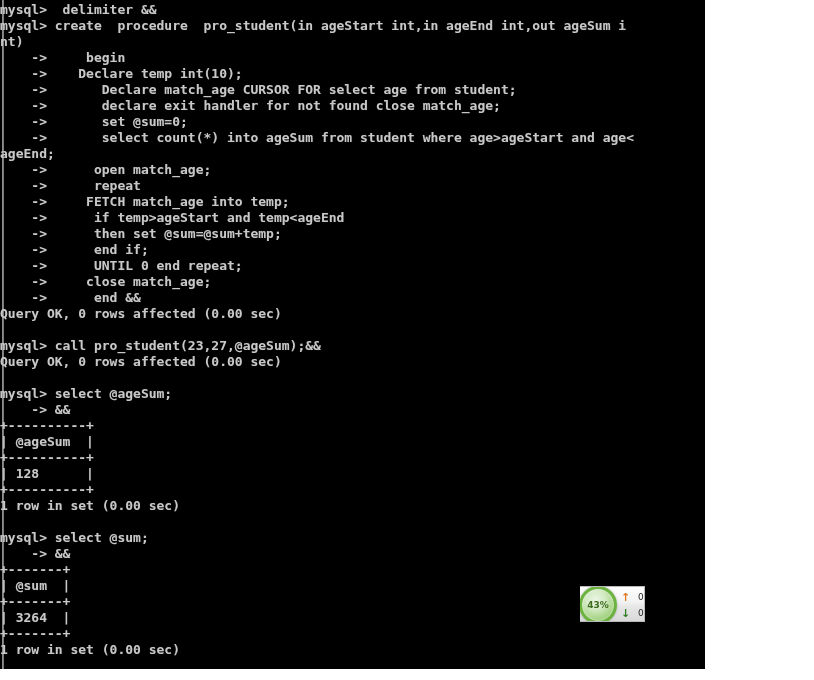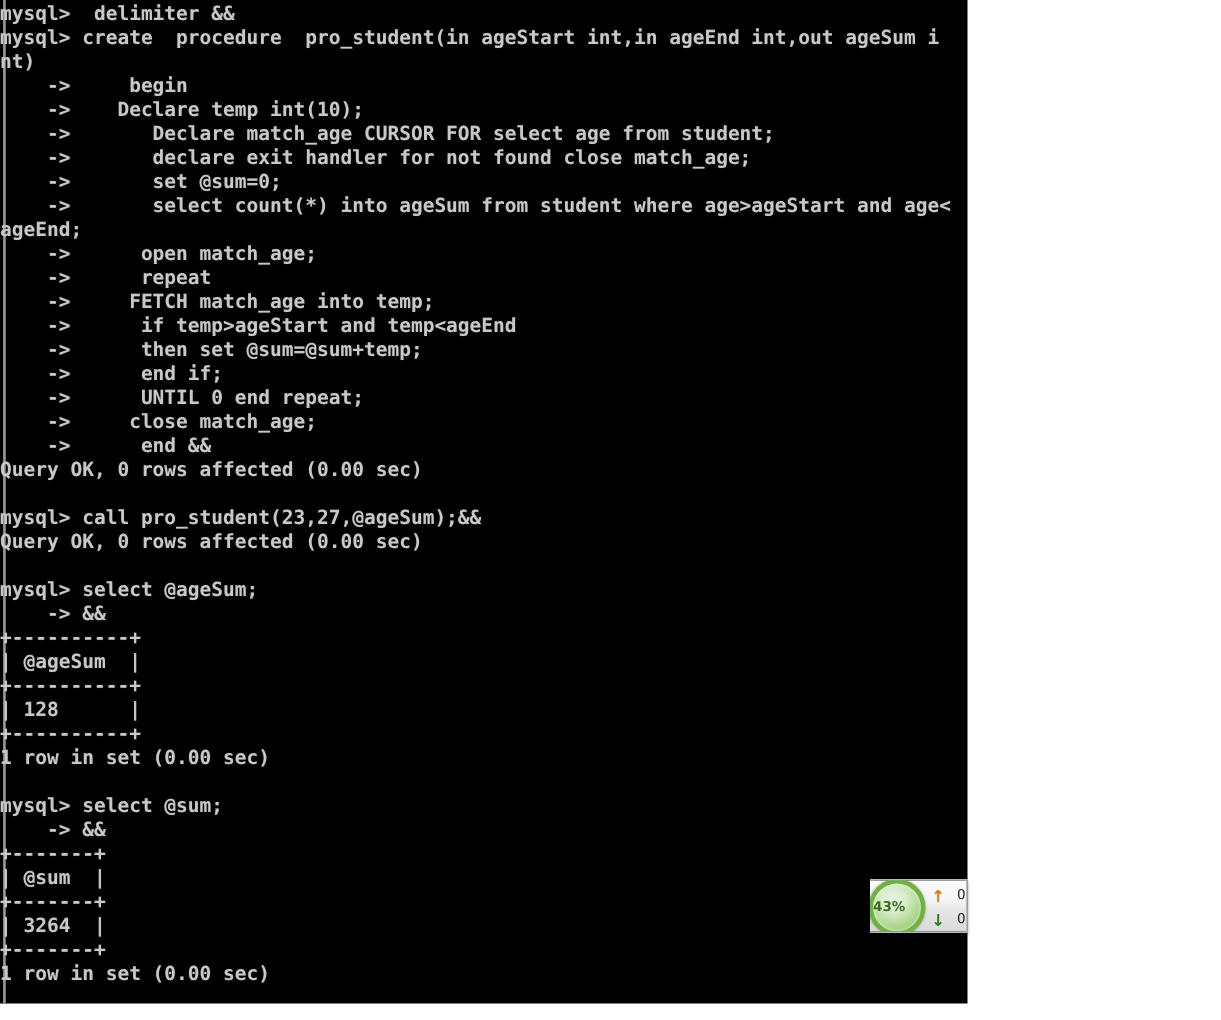--- a/index.html
+++ b/index.html
@@ -20,7 +20,7 @@
     position: absolute;
     left: 0;
     top: 0;
-    width: 645px;
+    width: 705px;
     height: 669px;
     background: #000000;
     overflow: hidden;

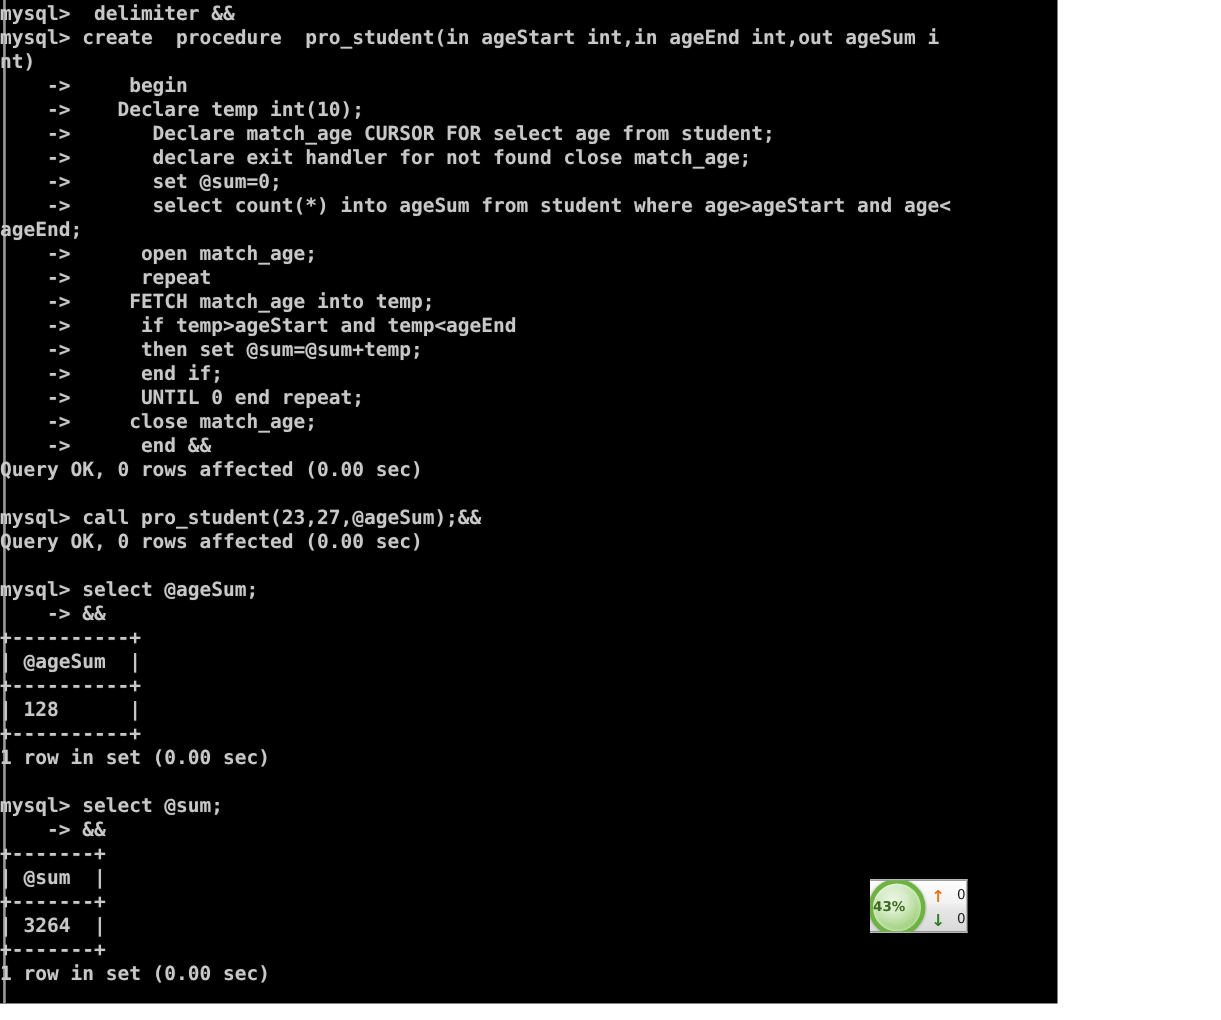--- a/index.html
+++ b/index.html
@@ -84,7 +84,7 @@
     box-shadow: 0 0 2px rgba(0,0,0,0.35), inset 0 0 3px rgba(255,255,255,0.8);
     display: flex;
     align-items: center;
-    justify-content: flex-start;
+    justify-content: center;
   }
   #monitor-gauge-label {
     font-family: "DejaVu Sans", "Liberation Sans", sans-serif;

